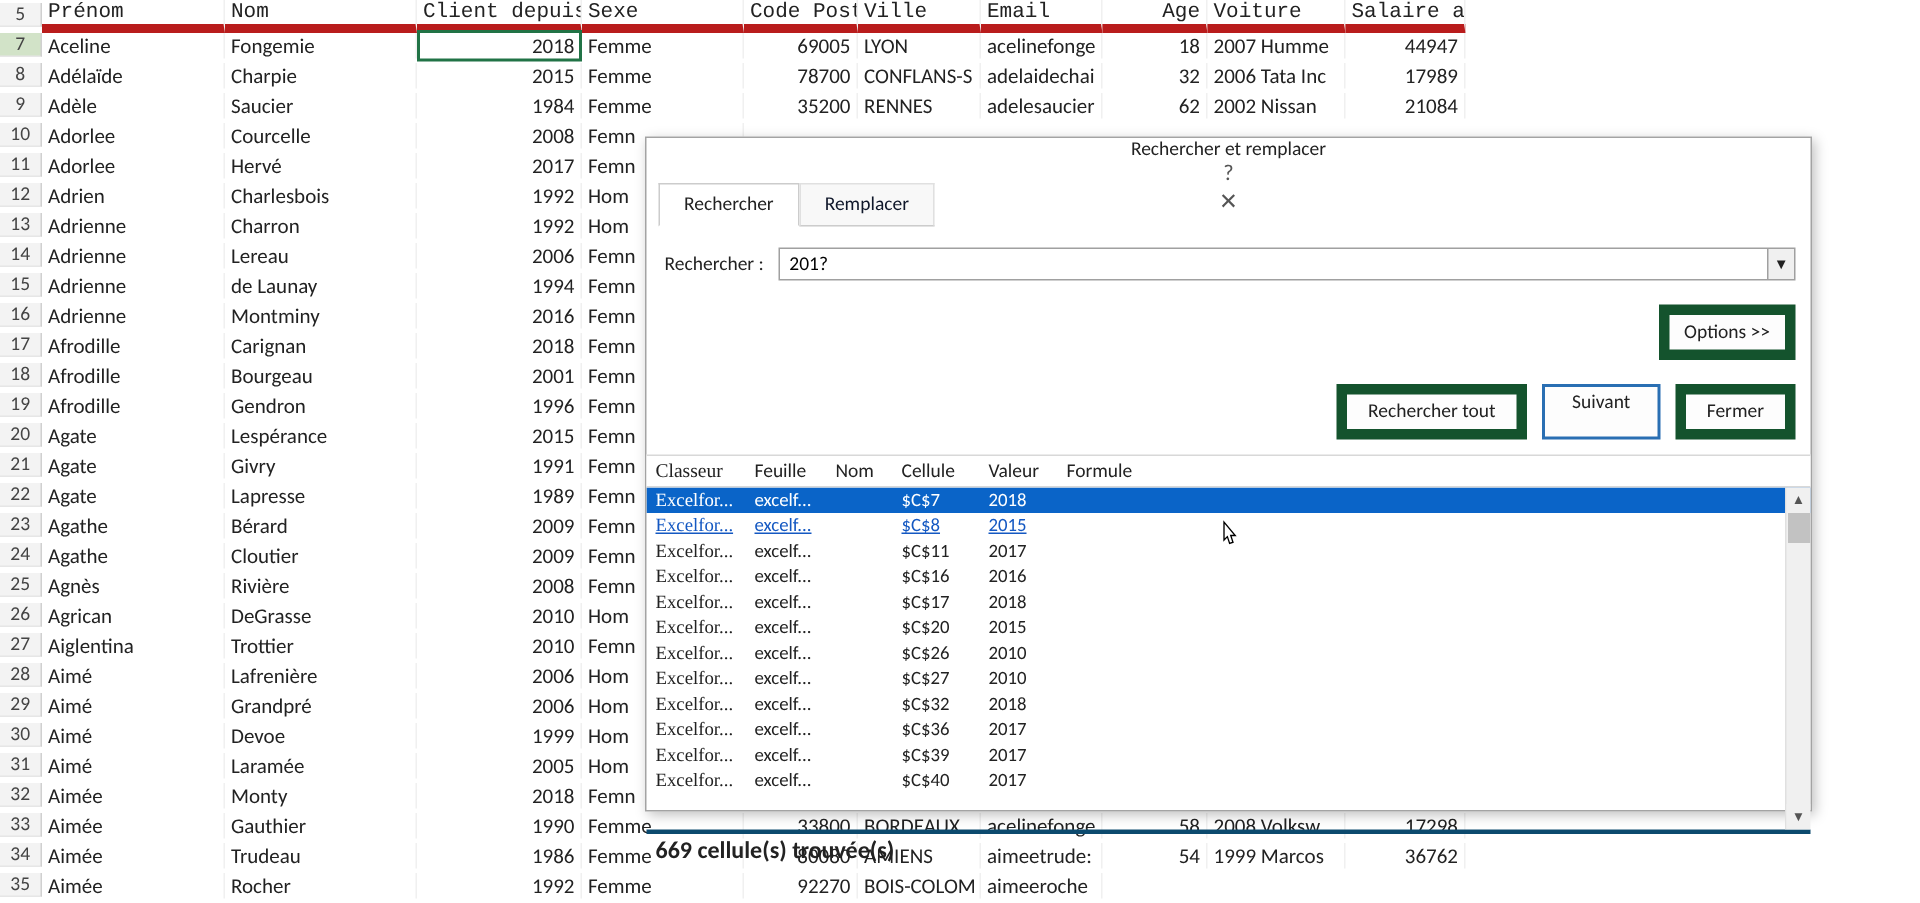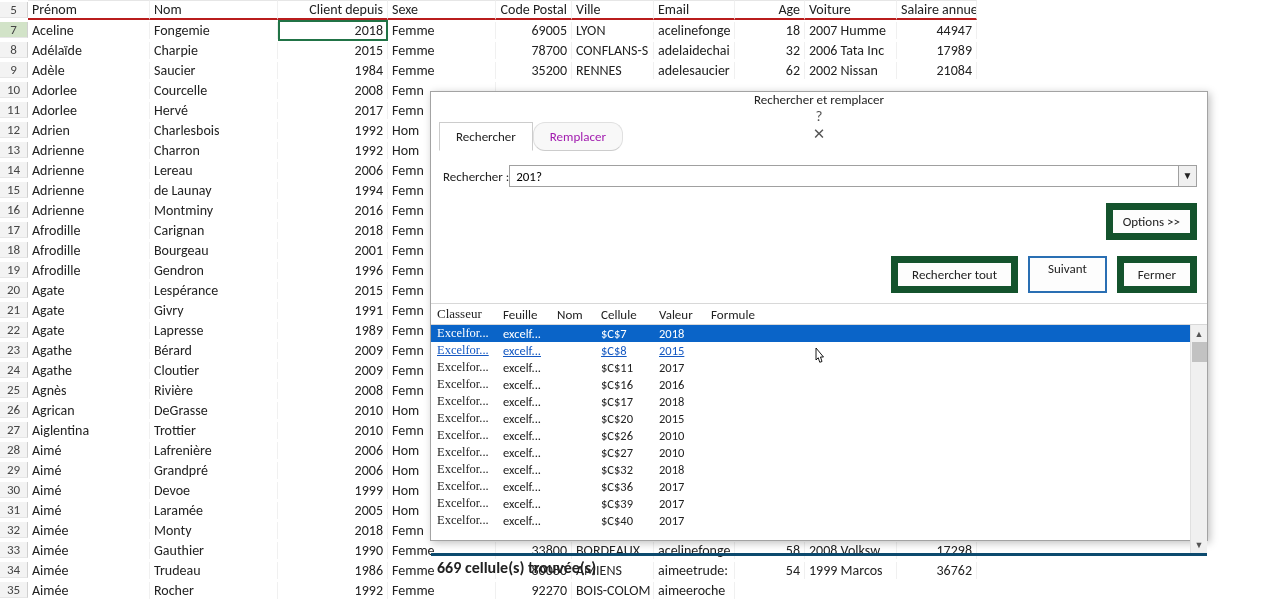--- a/index.html
+++ b/index.html
@@ -45,7 +45,7 @@
   .cH { width: 70px; text-align: right; }
   .cI { width: 92px; }
   .cJ { width: 80px; text-align: right; }
-  .hdr .cell { border-top: 1px solid #e6e6e6; border-bottom: 2px solid #b91c1c; }
+  .hdr .cell { border-top: 1px solid #e6e6e6; border-bottom: 6px solid #b91c1c; font-family: Liberation Mono, monospace; }
   .selcell {
     border: 2px solid #217346 !important;
     background: #fff;

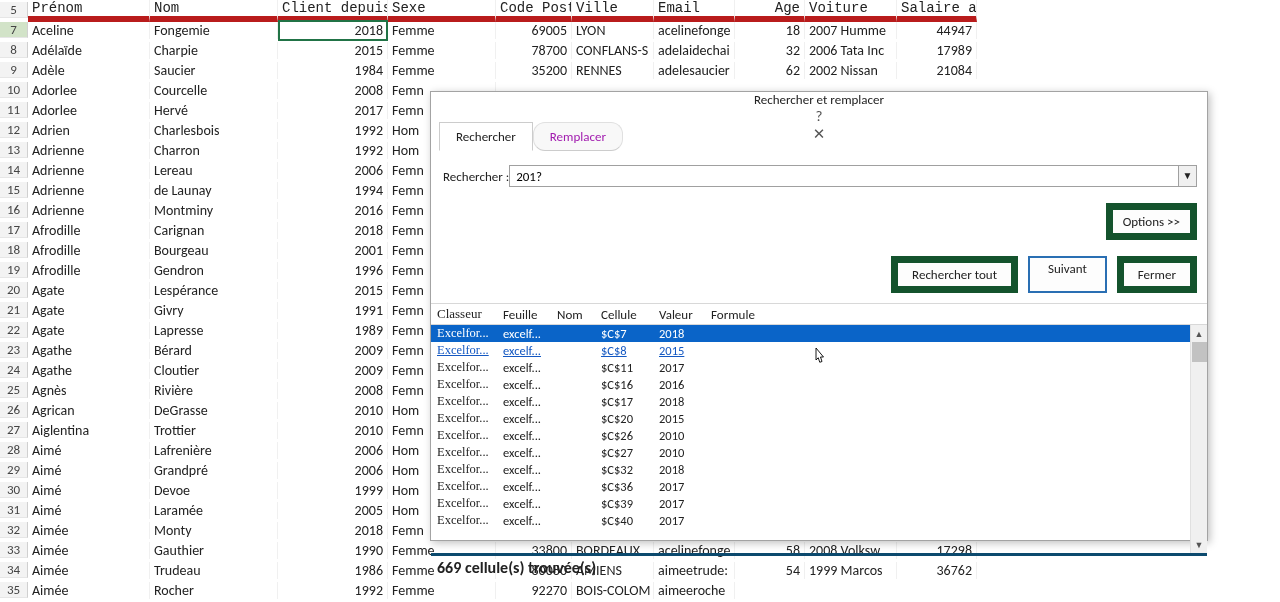--- a/index.html
+++ b/index.html
@@ -89,10 +89,9 @@
   }
   .tab.inactive {
     border-color: #e0e0e0;
-    color: #a21caf;
+    color: #0f172a;
     background: #f8f8f8;
     border-bottom: 1px solid #ccc;
-    border-radius: 12px;
   }
   .searchrow {
     display: flex;

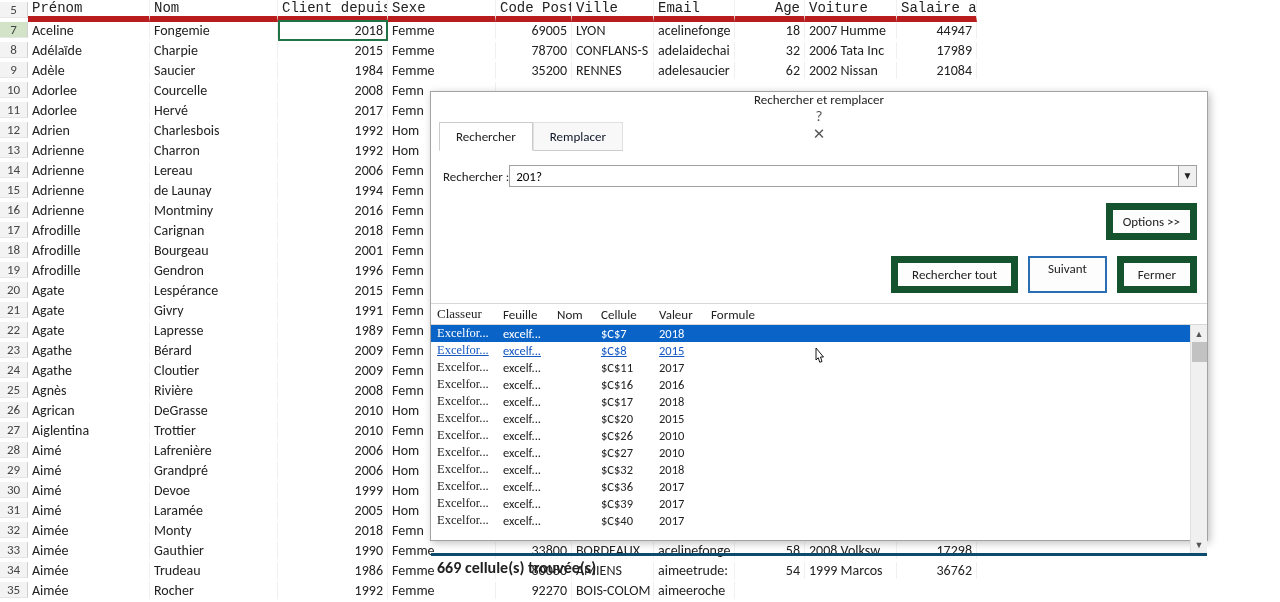--- a/index.html
+++ b/index.html
@@ -97,6 +97,7 @@
     display: flex;
     align-items: center;
     padding: 14px 10px 10px 12px;
+    gap: 10px;
   }
   .searchrow label { font-size: 13px; white-space: nowrap; }
   .combo {

